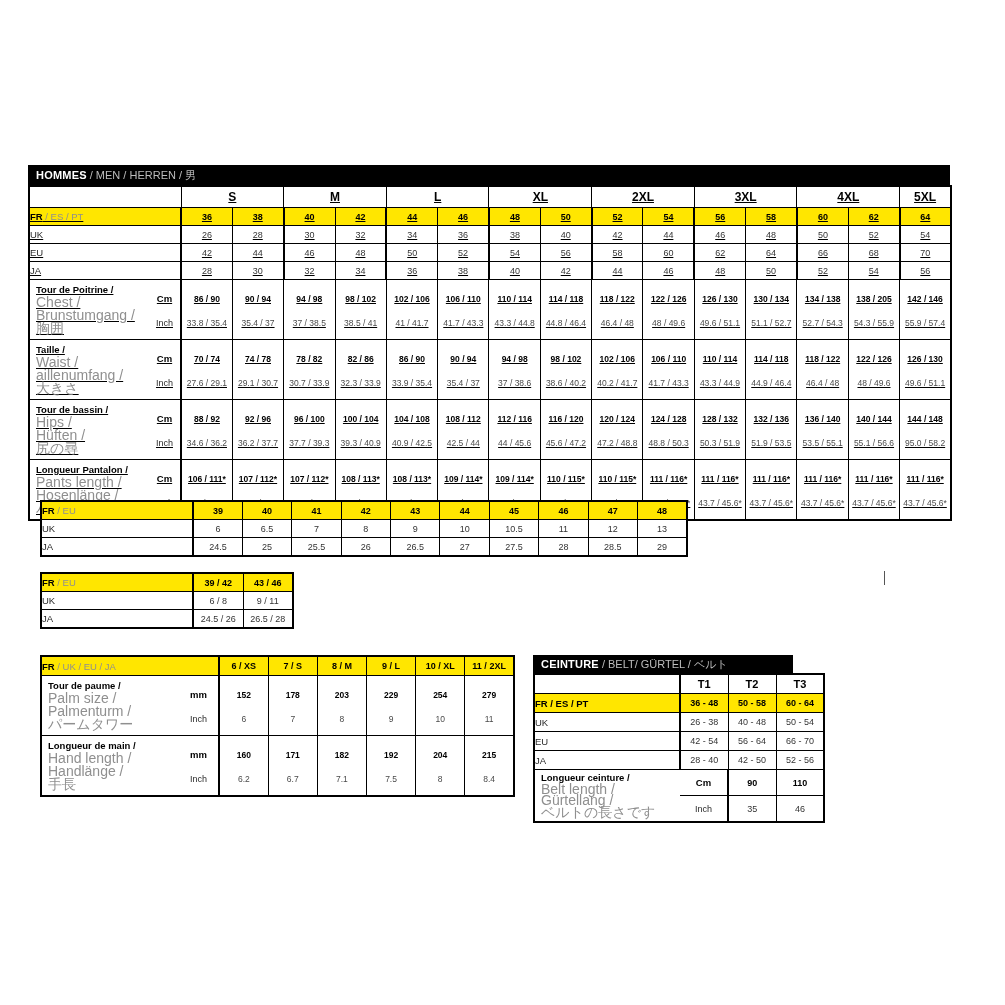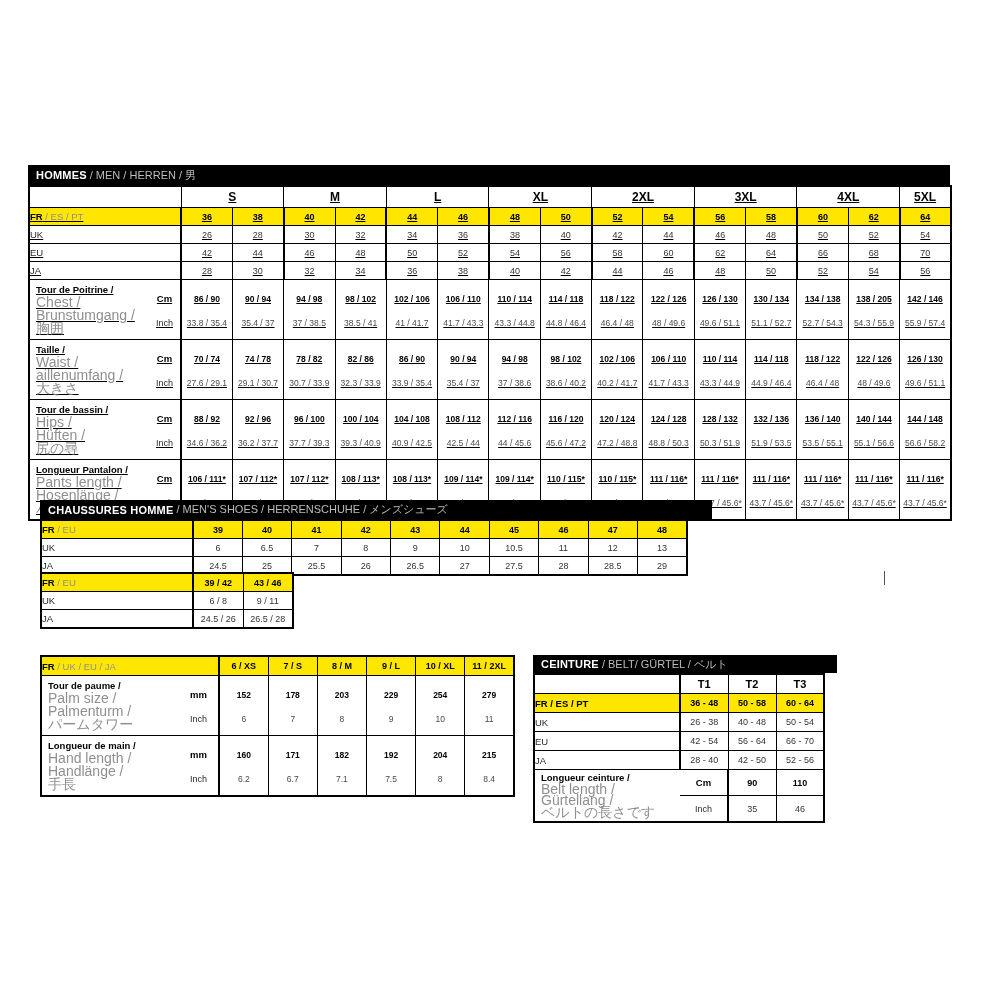--- a/index.html
+++ b/index.html
@@ -384,7 +384,7 @@
             </td>
             <td class="mval">
               <div class="cm">144 / 148</div>
-              <div class="in">56.6 / 58.2</div>
+              <div class="in">95.0 / 58.2</div>
             </td>
           </tr>
           <tr class="mrow">

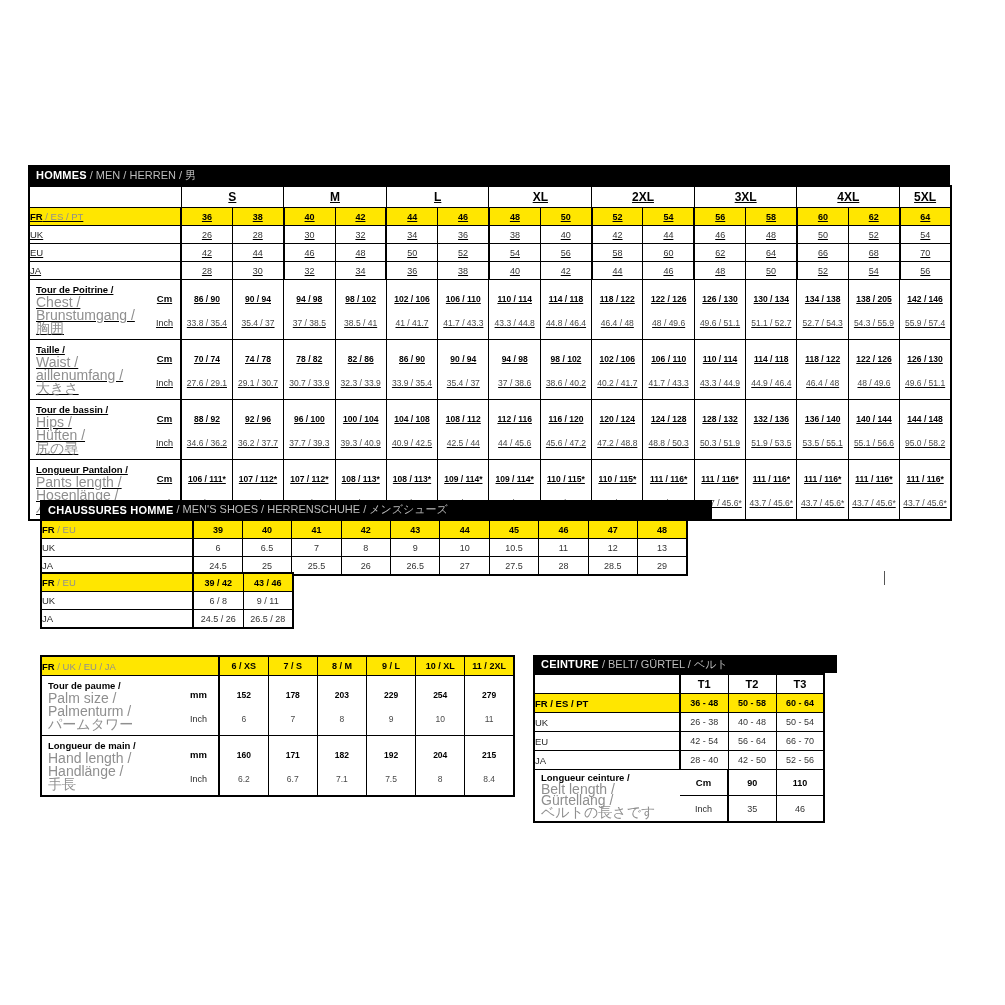--- a/index.html
+++ b/index.html
@@ -464,10 +464,6 @@
   </div>
 
   <div id="wrap-shoes" class="wrap">
-    <div class="tbar">
-      <span class="tb-bold">CHAUSSURES HOMME</span>
-        <span class="tb-rest"> / MEN'S SHOES / HERRENSCHUHE / メンズシューズ</span>
-    </div>
     <table id="shoes-table">
         <colgroup>
           <col style="width: 152px;">

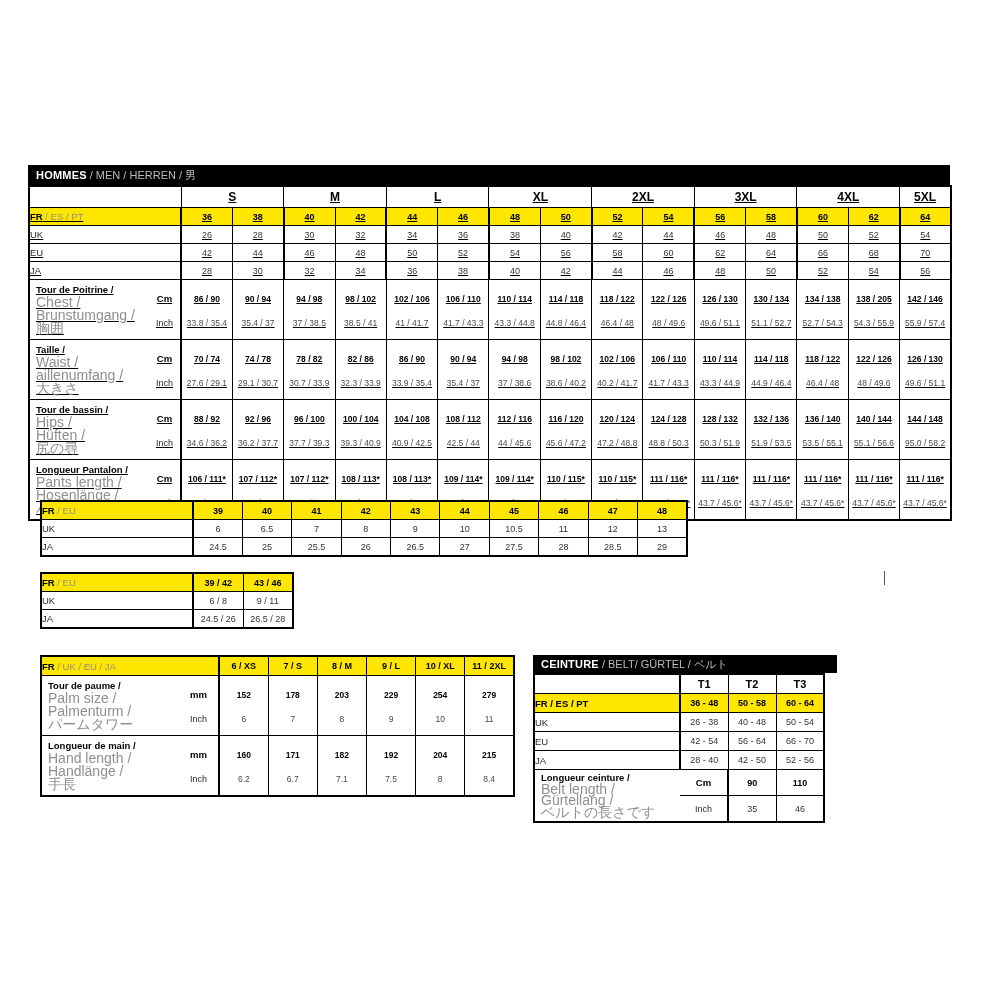--- a/index.html
+++ b/index.html
@@ -17,7 +17,7 @@
   #wrap-shoes .tbar{height:19px;width:672px;}
   #wrap-socks .tbar{height:18px;width:349px;}
   #wrap-gloves .tbar{height:18px;width:473px;}
-  #wrap-belt .tbar{height:18px;width:304px;}
+  #wrap-belt .tbar{height:18px;width:260px;}
   table{border-collapse:collapse;table-layout:fixed;background:#fff;}
   #men-table{width:922px;}
   #shoes-table{width:646px;}

